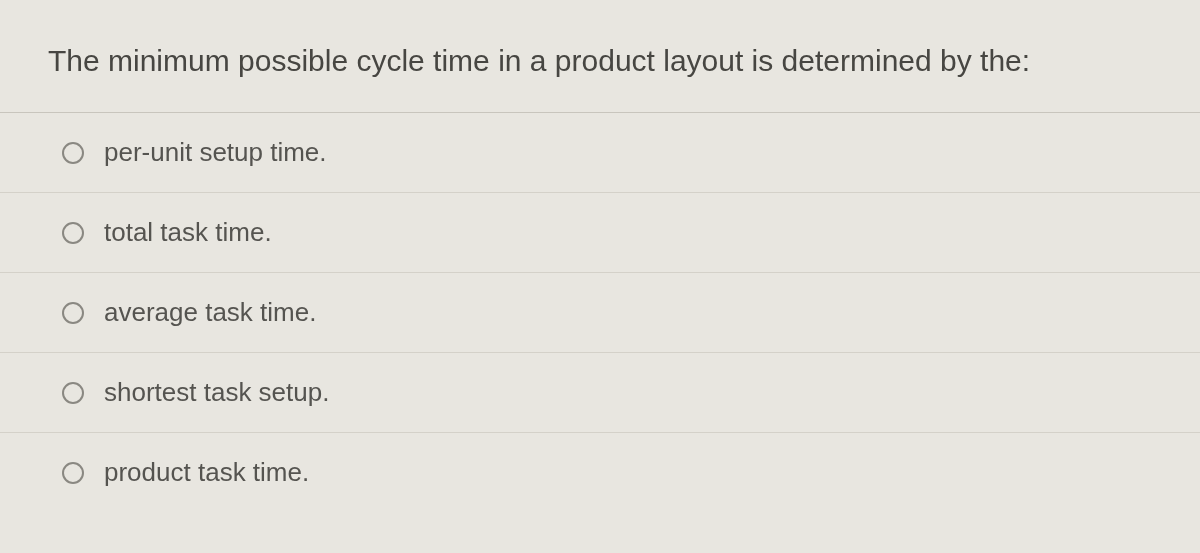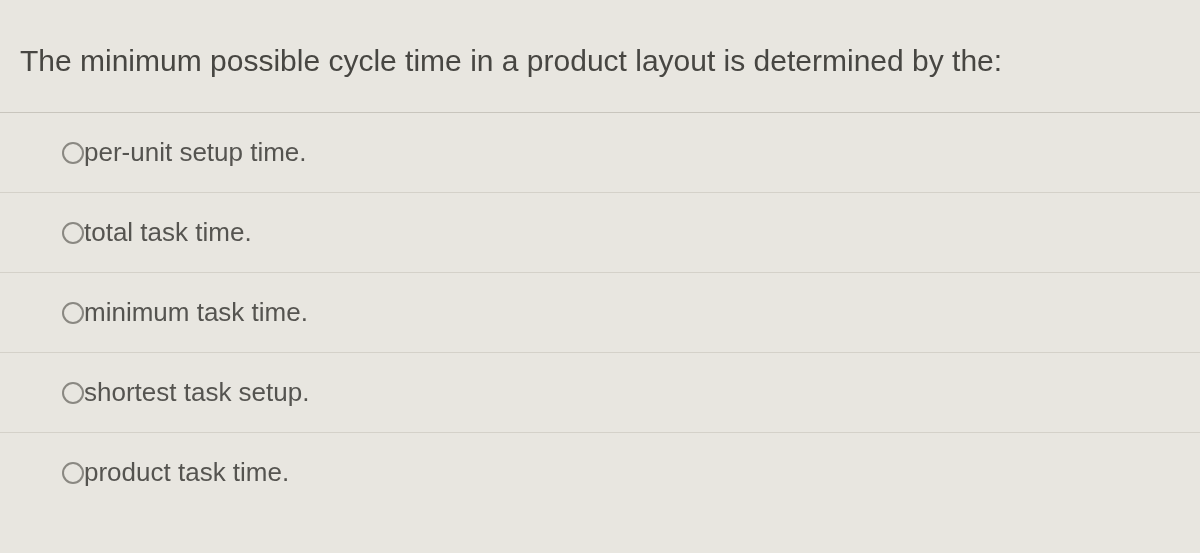--- a/index.html
+++ b/index.html
@@ -20,7 +20,7 @@
       height: 100%;
     }
     .question-block {
-      padding: 40px 50px 30px 20px;
+      padding: 40px 50px 30px 48px;
       border-bottom: 1px solid #c8c5bd;
     }
     .question-text {

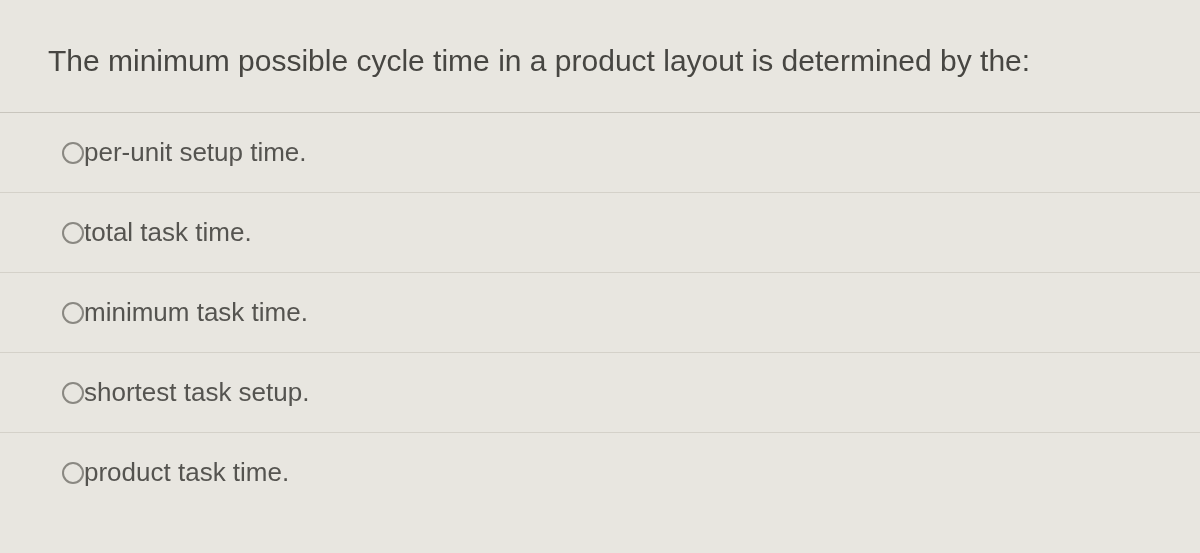--- a/index.html
+++ b/index.html
@@ -38,6 +38,7 @@
       align-items: center;
       padding: 24px 50px 24px 62px;
       border-bottom: 1px solid #d4d1c9;
+      gap: 20px;
     }
     .option-row:last-child {
       border-bottom: none;

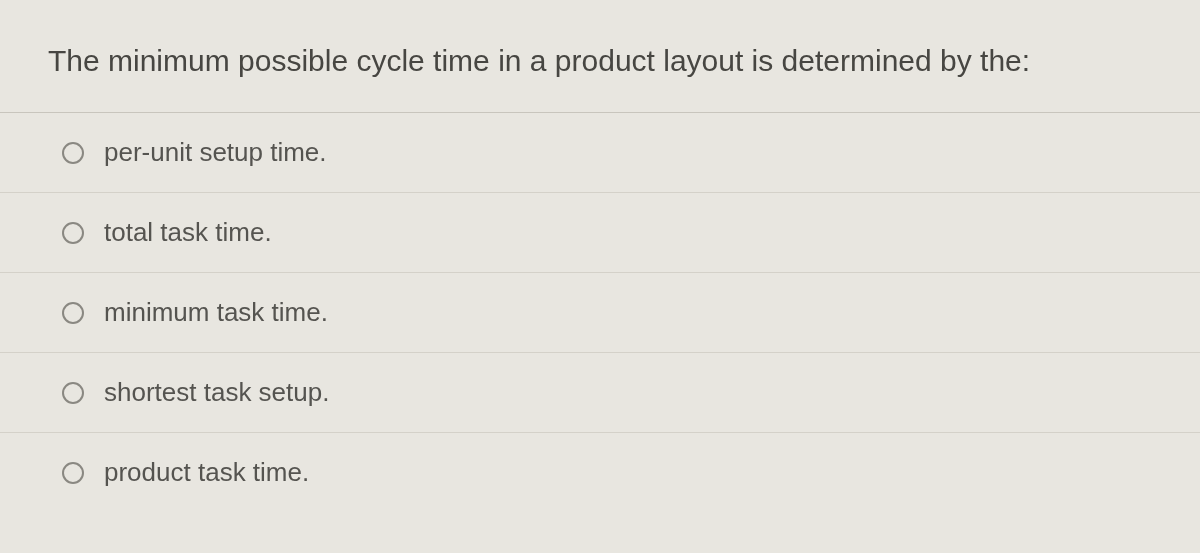--- a/index.html
+++ b/index.html
@@ -75,7 +75,7 @@
     </div>
     <div class="option-row">
       <span class="radio-outer"></span>
-      <span class="option-label">minimum task time.</span>
+      <span class="option-label">average task time.</span>
     </div>
     <div class="option-row">
       <span class="radio-outer"></span>

